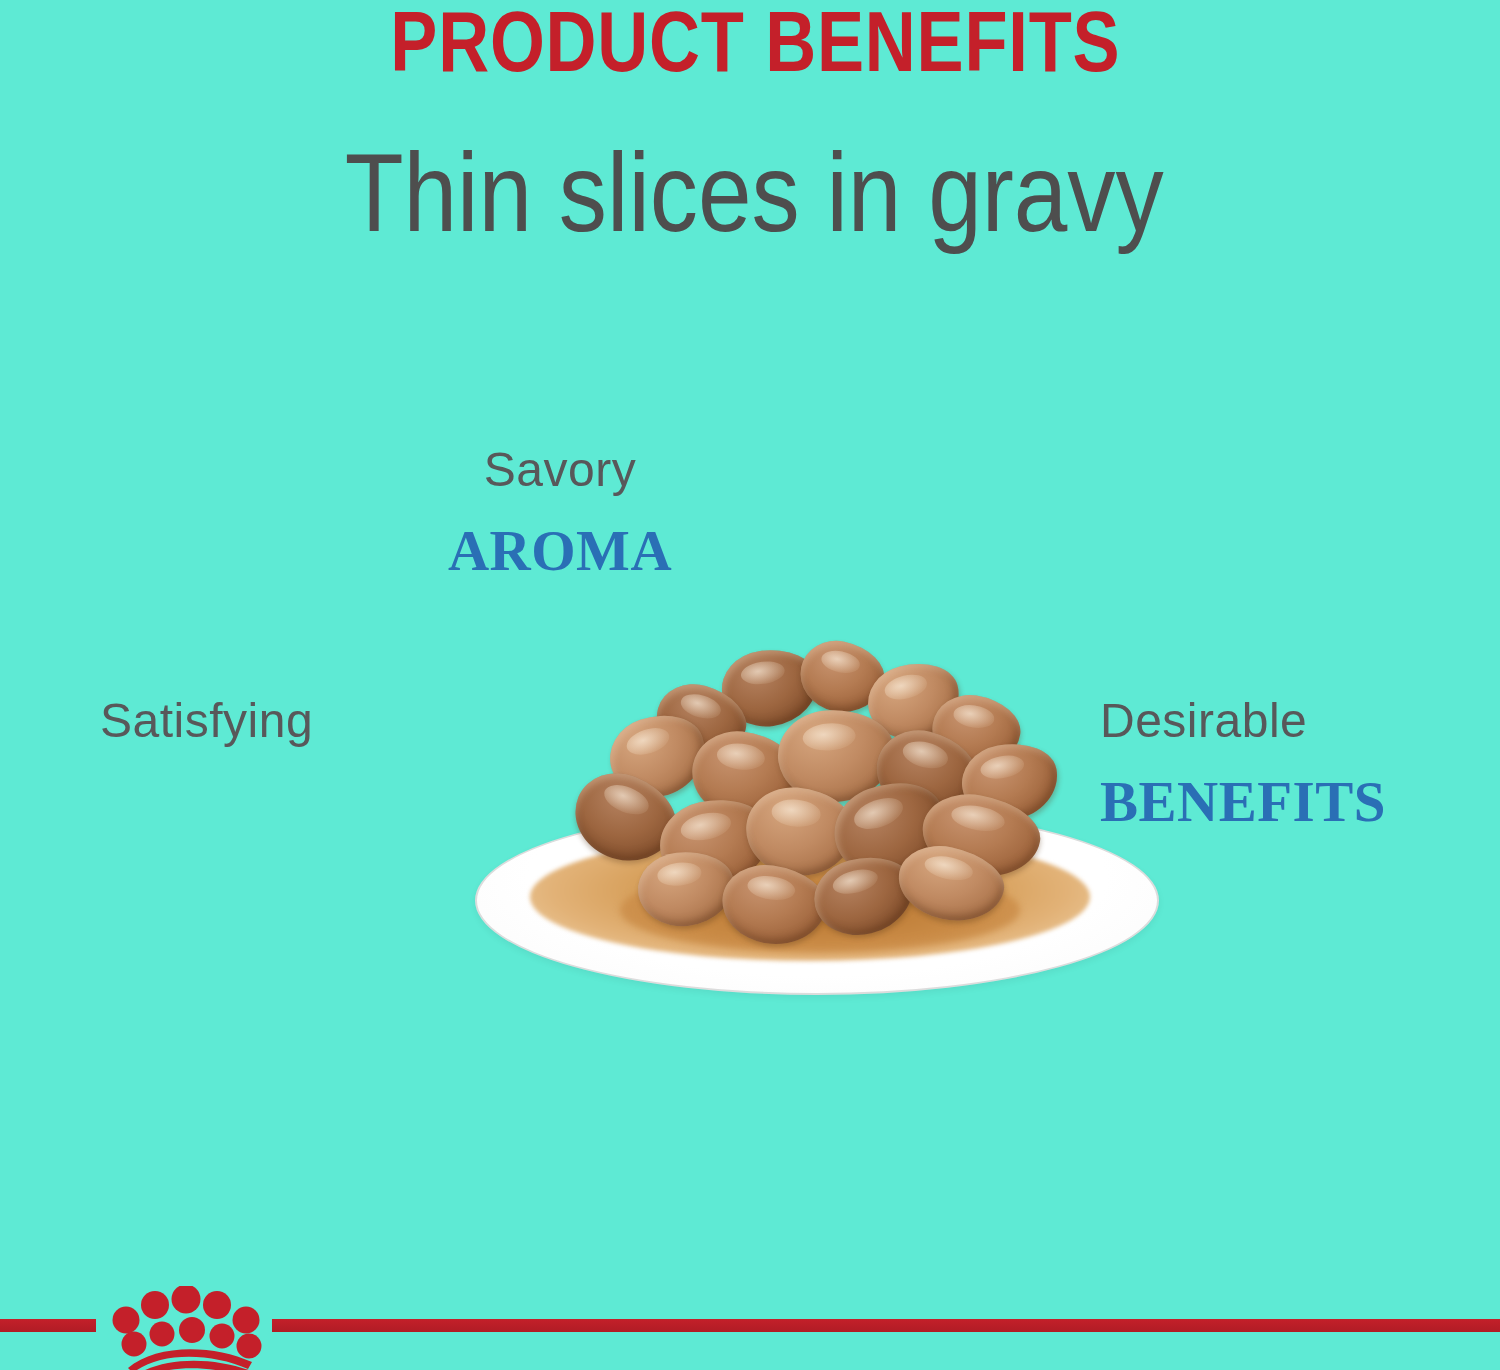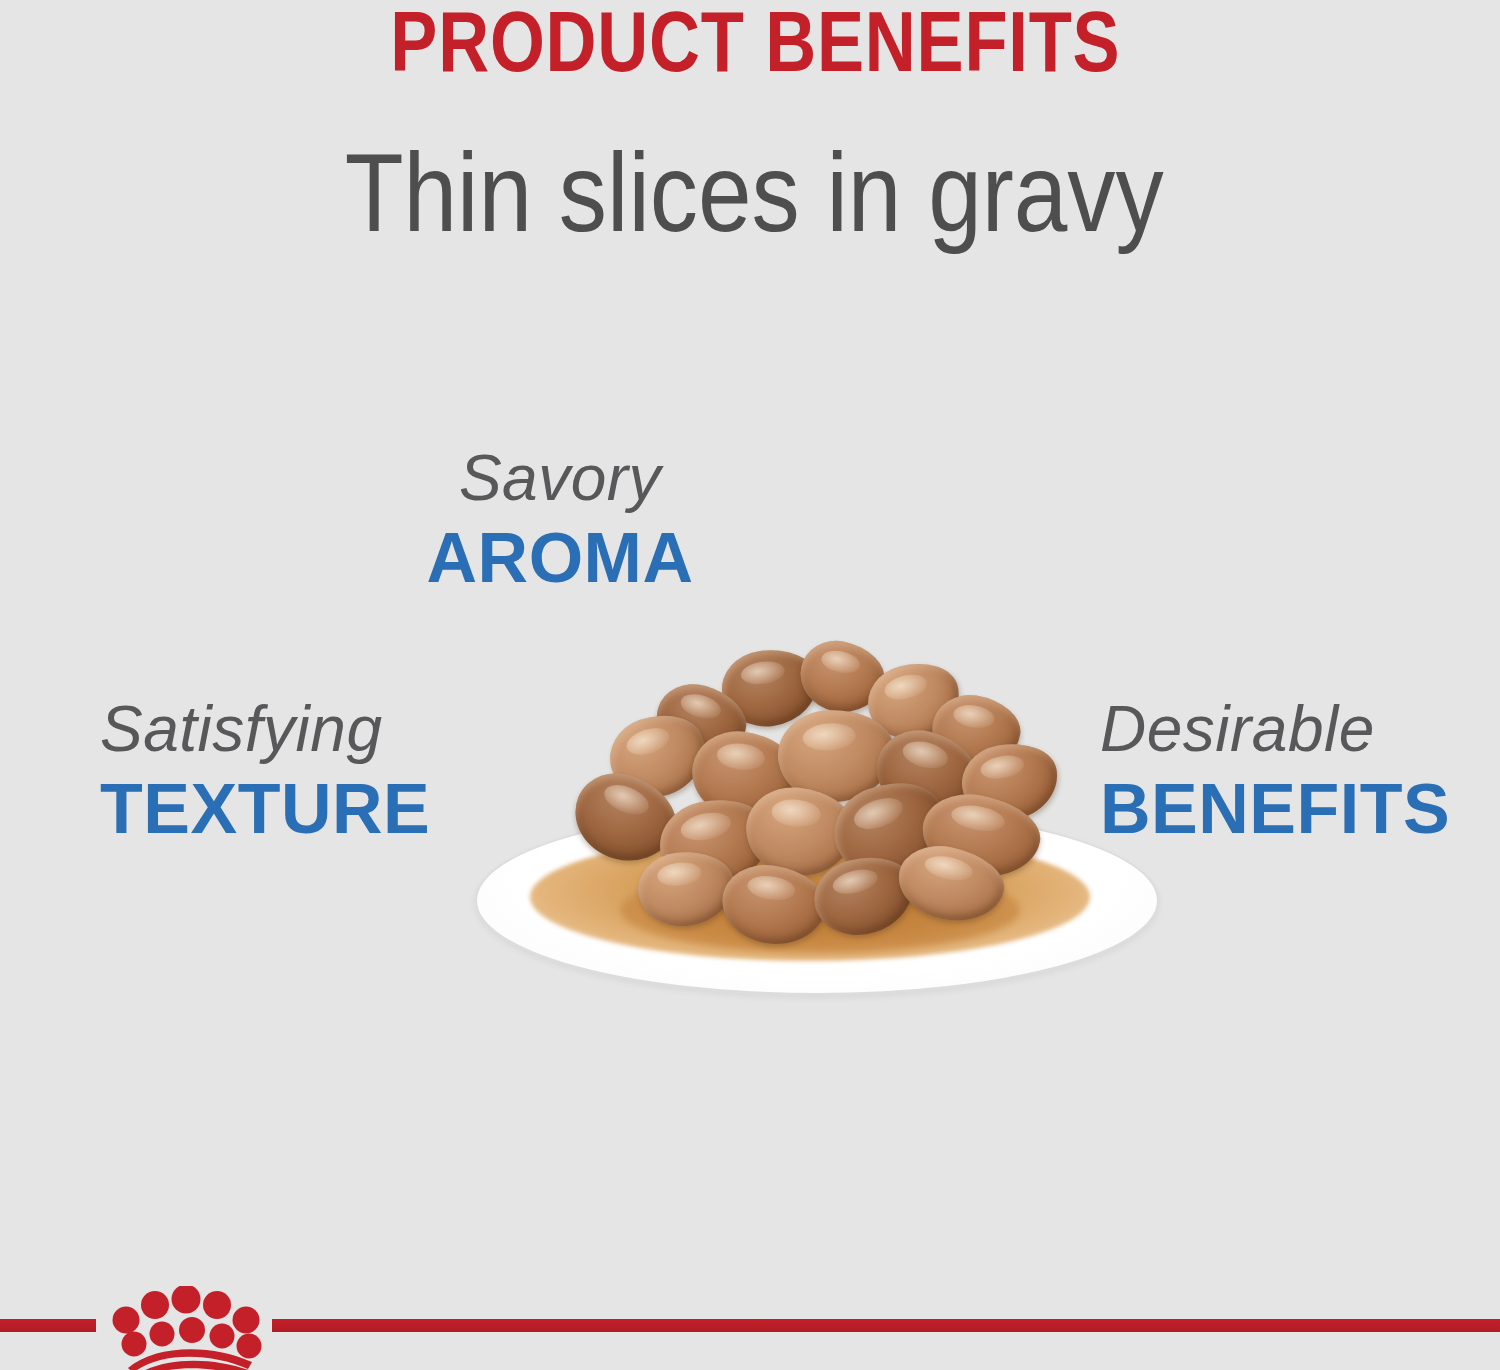--- a/index.html
+++ b/index.html
@@ -14,7 +14,7 @@
     position: relative;
     width: 1500px;
     height: 1370px;
-    background: #e5e5e5;
+    background: #5eead4;
     overflow: hidden;
   }
 

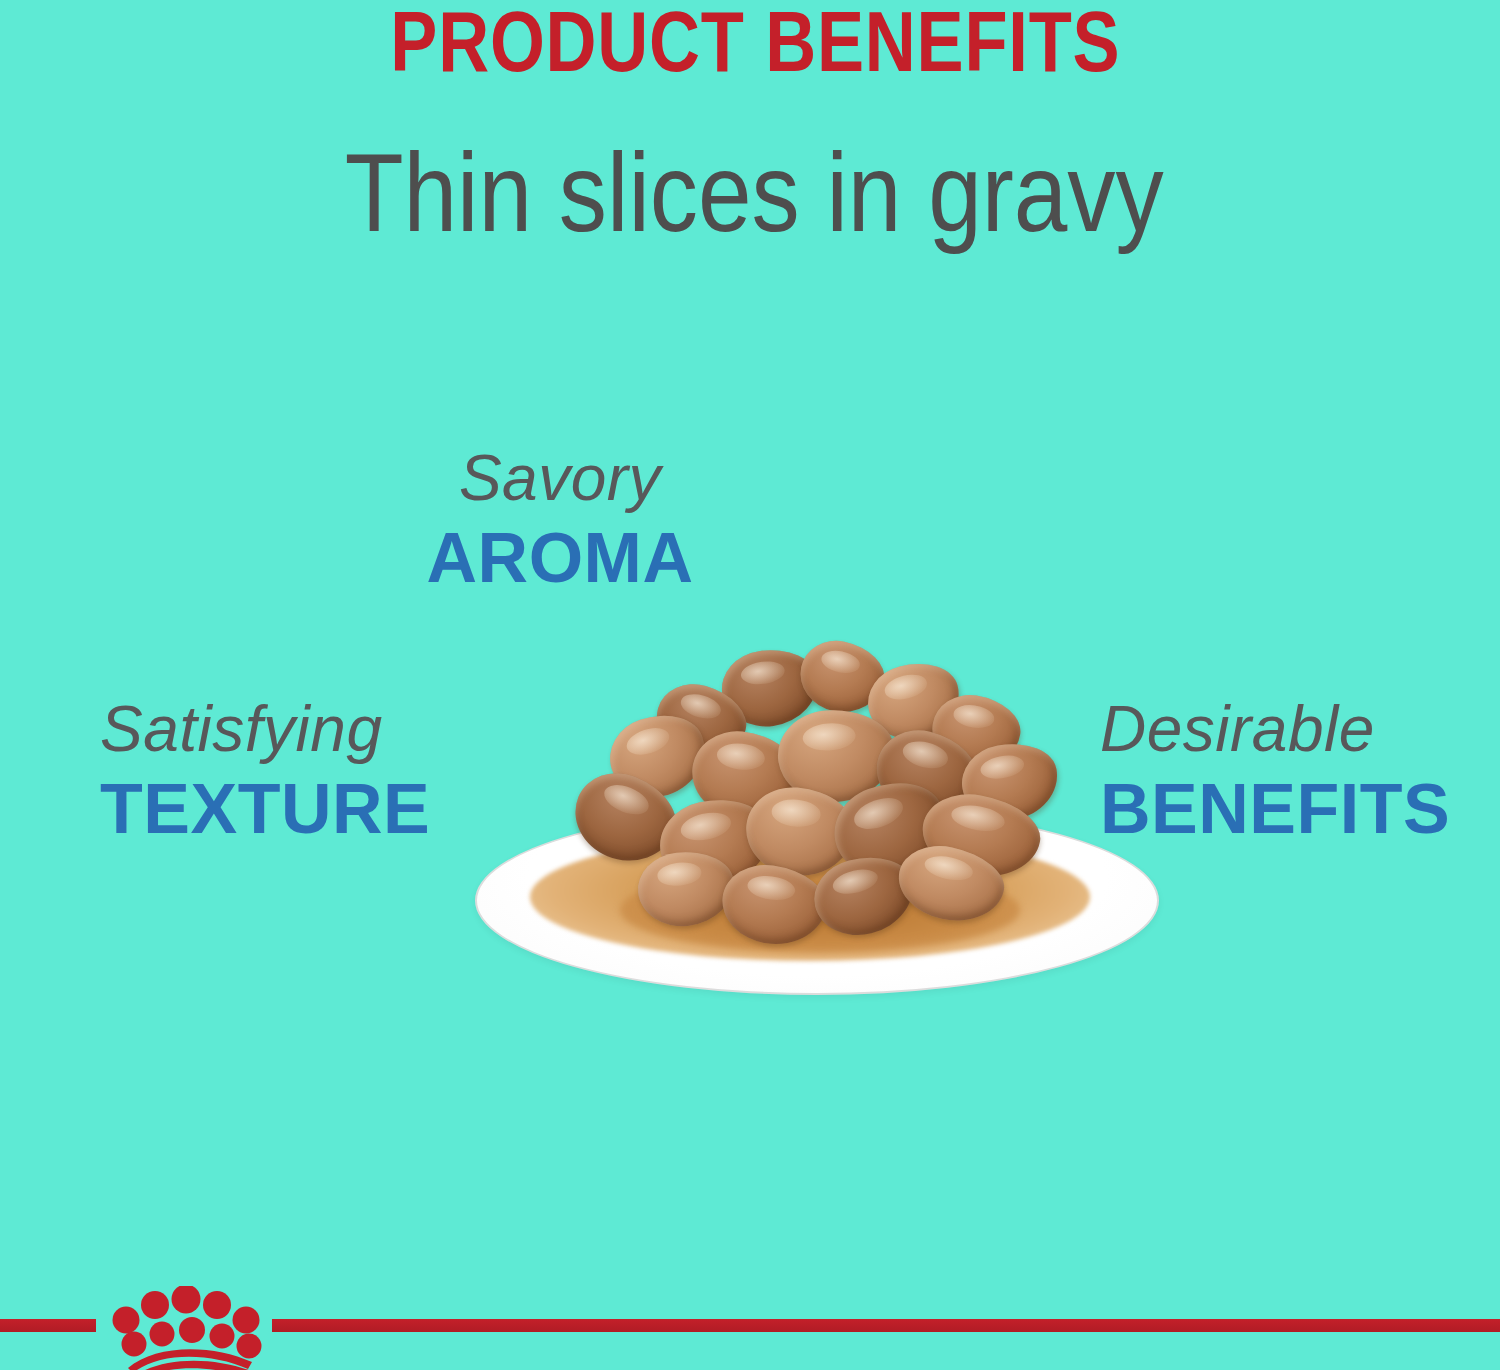--- a/index.html
+++ b/index.html
@@ -58,9 +58,8 @@
   .benefit .pre {
     display: block;
     color: #58585A;
-    font-style: italic;
     font-weight: 400;
-    font-size: 64px;
+    font-size: 48px;
     letter-spacing: 0.5px;
   }
   .benefit .main {

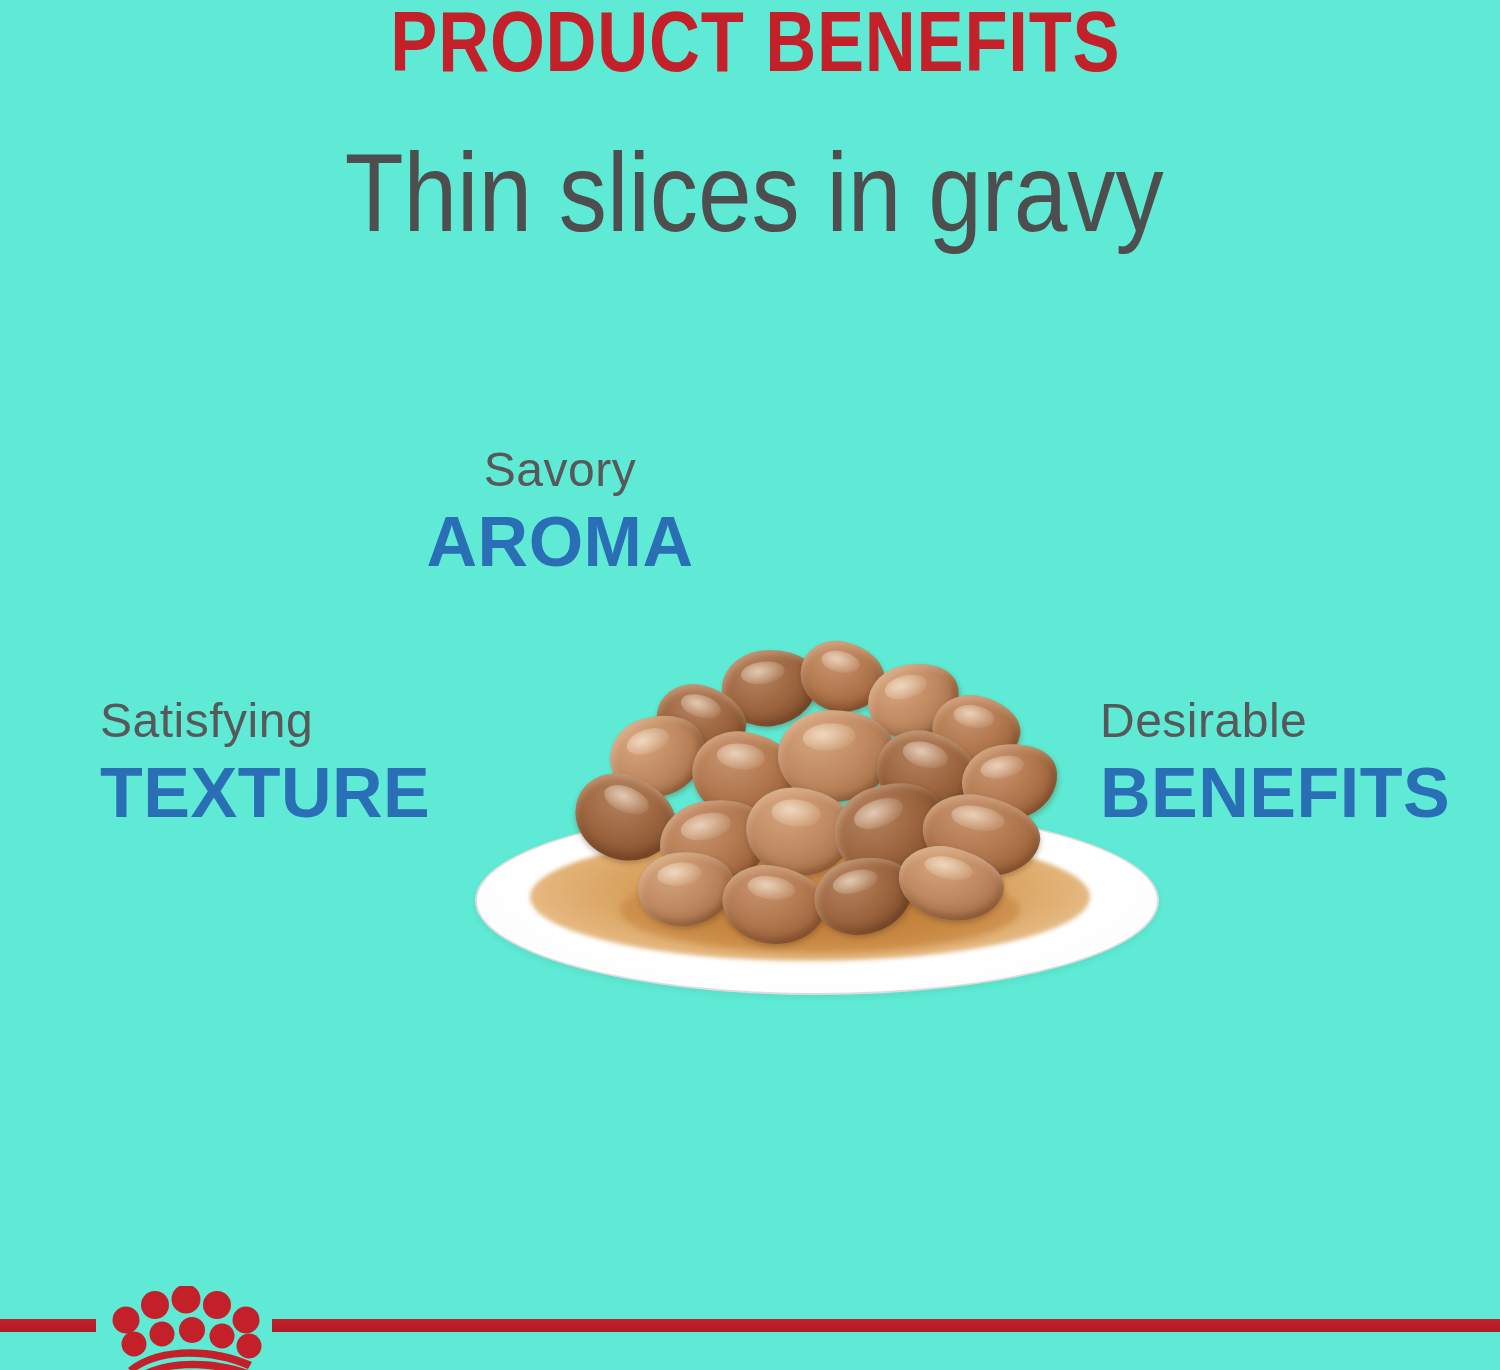--- a/index.html
+++ b/index.html
@@ -66,9 +66,10 @@
     display: block;
     color: #2A6FB5;
     font-weight: bold;
-    font-size: 70px;
+    font-size: 57px;
     letter-spacing: 0.5px;
-    margin-top: 13px;
+    margin-top: 28px;
+    font-family: Liberation Serif, serif;
   }
 
   .benefit-aroma        { left: 355px;  top: 446px; width: 410px; text-align: center; }

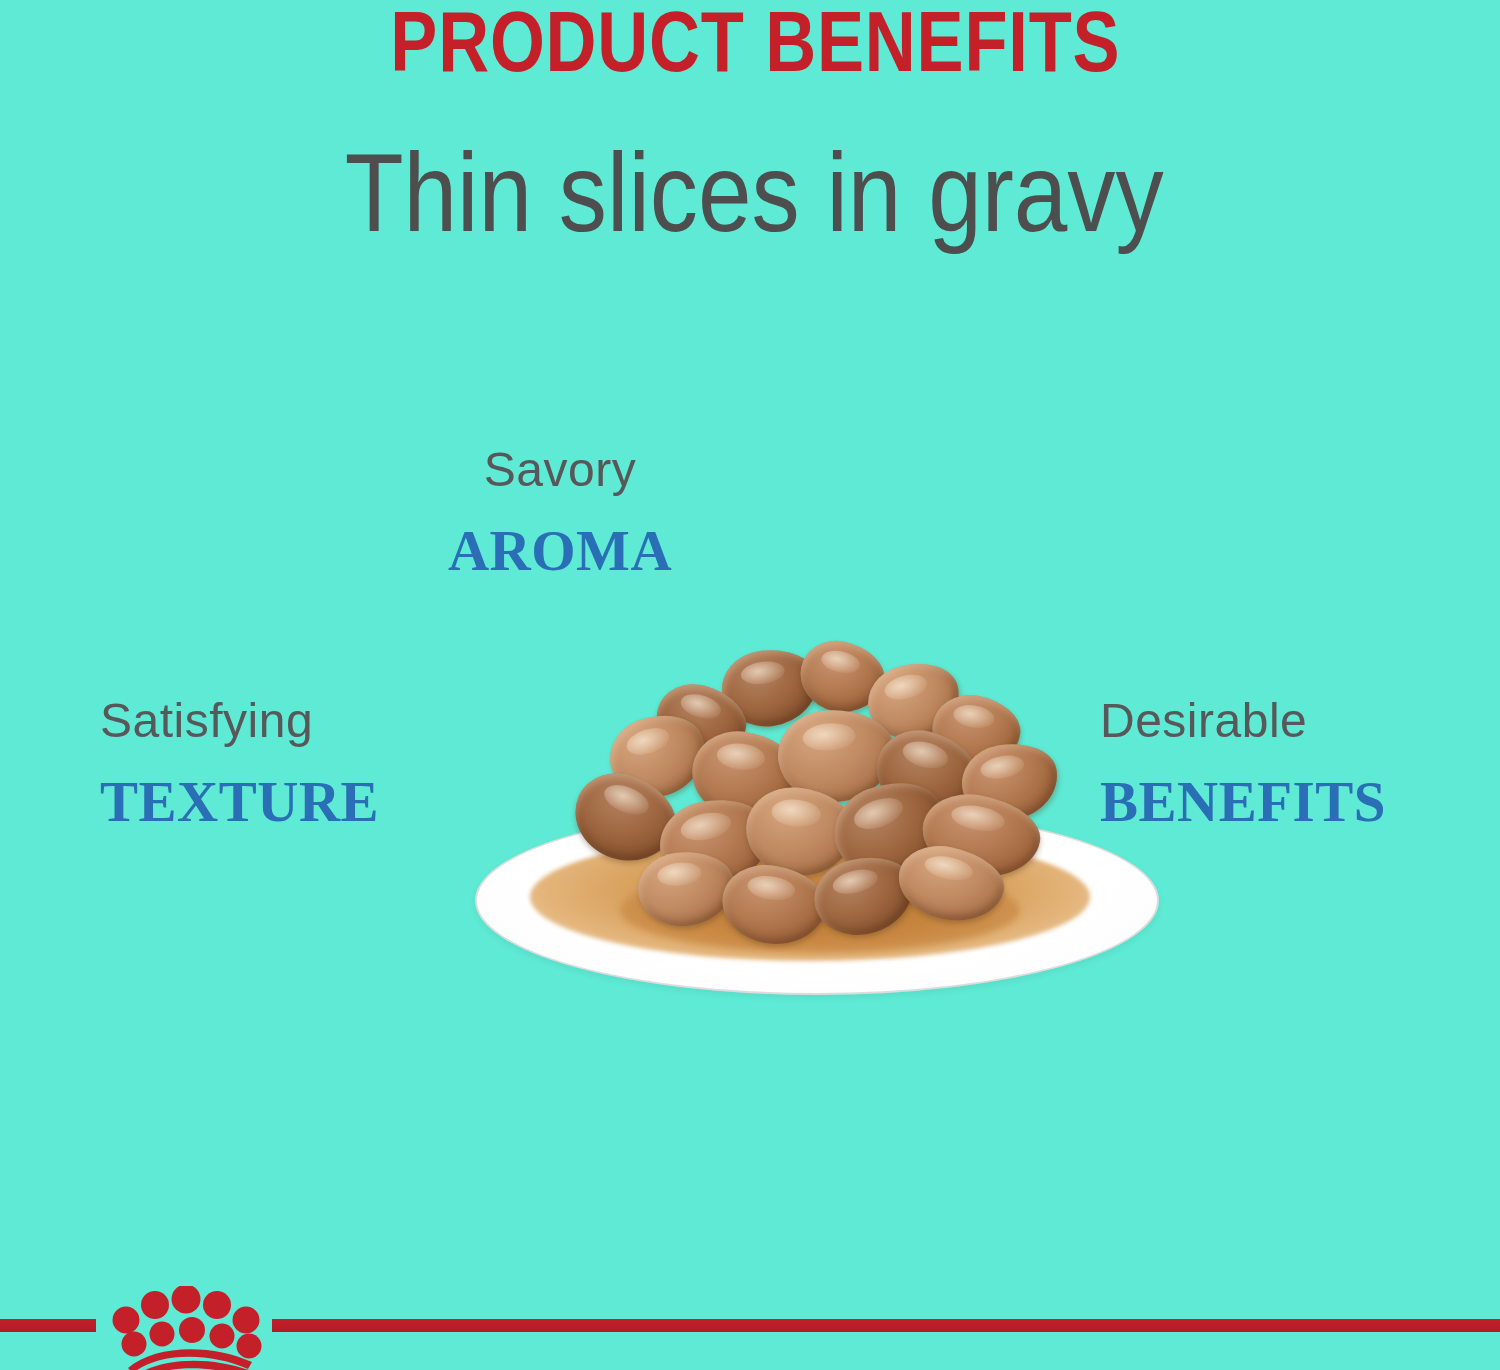--- a/index.html
+++ b/index.html
@@ -188,7 +188,6 @@
 
   <div class="benefit benefit-texture">
     <span class="pre">Satisfying</span>
-    <span class="main">TEXTURE</span>
   </div>
 
   <div class="benefit benefit-flavors">

